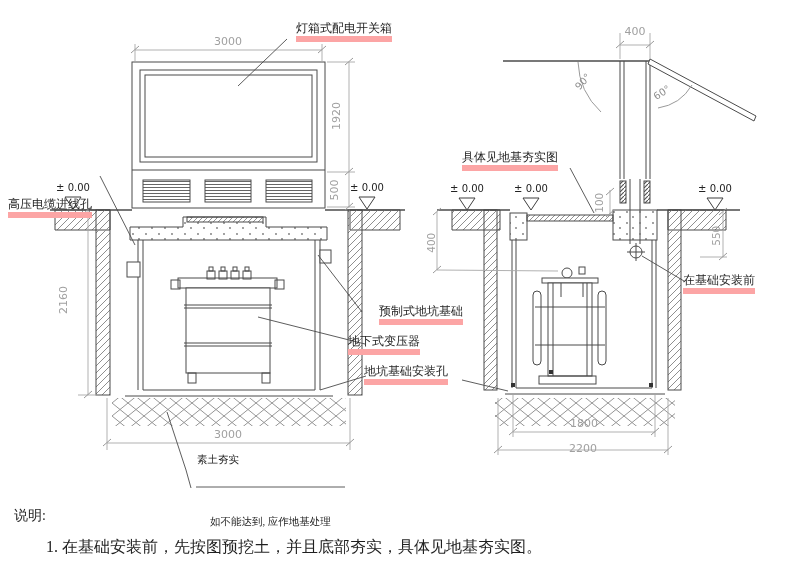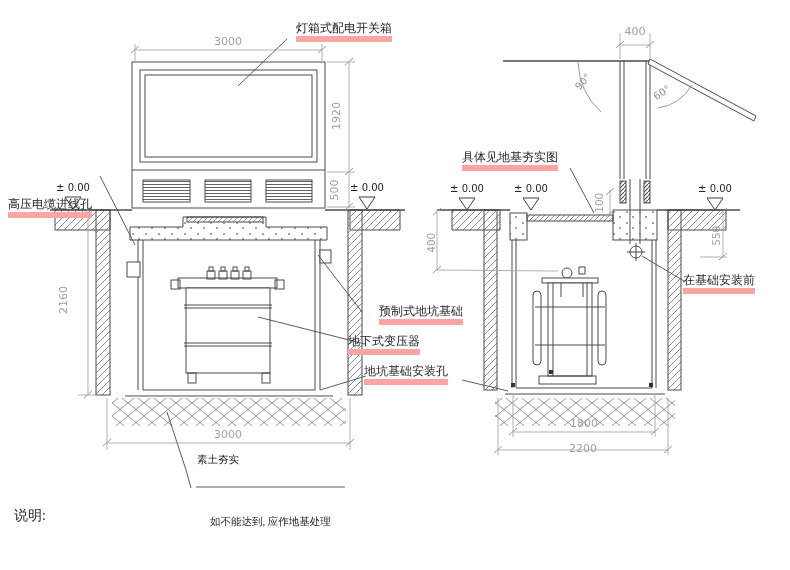--- a/index.html
+++ b/index.html
@@ -256,6 +256,7 @@
 <div class="t small" style="left:210px;top:491px;margin-top:25px;">如不能达到, 应作地基处理</div>
 
 <div class="t big" style="left:14px;top:508px;">说明:</div>
+<div class="t note" style="left:46px;top:538px;">1. 在基础安装前，先按图预挖土，并且底部夯实，具体见地基夯实图。</div>
 
 </div>
 

